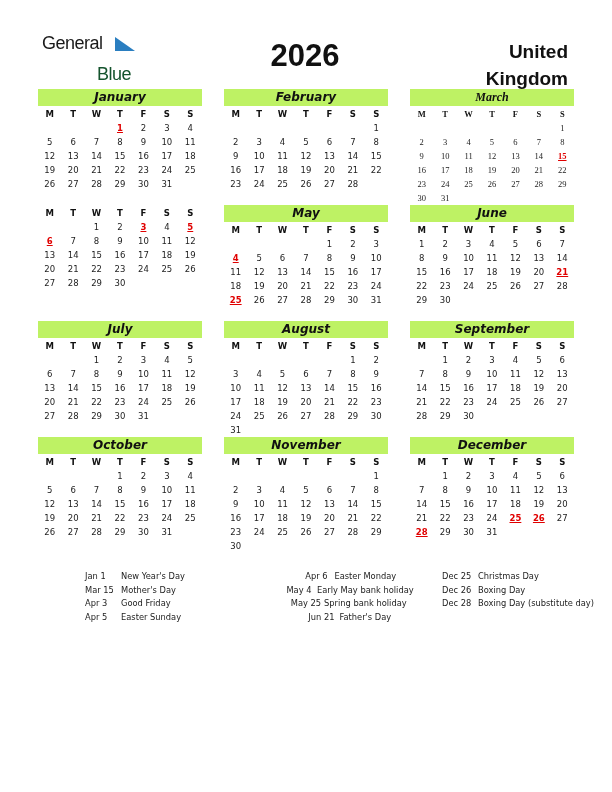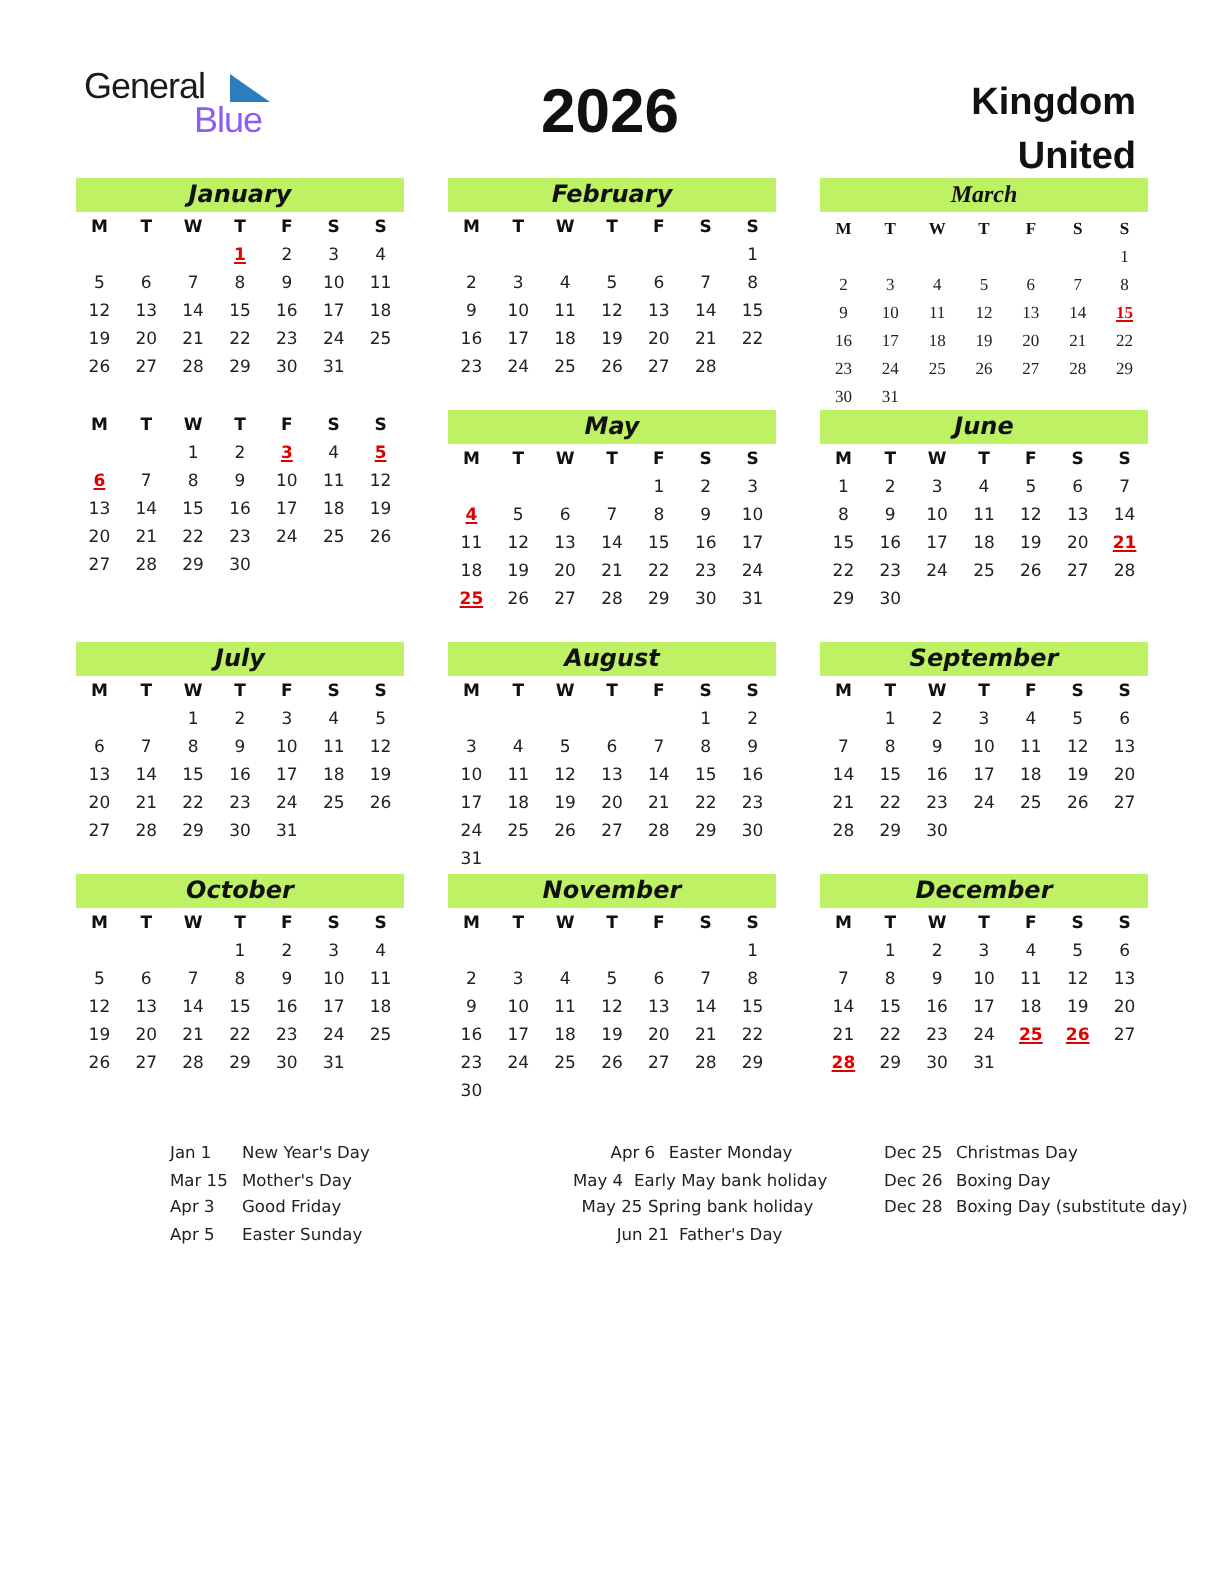--- a/index.html
+++ b/index.html
@@ -7,7 +7,7 @@
          font-family: "DejaVu Sans", "Liberation Sans", sans-serif; color: #222; }
   .logo { position: absolute; left: 42px; top: 33px; width: 100px; height: 40px; }
   .logo .general { position: absolute; left: 0; top: 0; font-size: 18px; color: #1a1a1a; letter-spacing: -0.5px; font-family: "Liberation Sans", sans-serif; }
-  .logo .blue { position: absolute; left: 55px; top: 17px; font-size: 18px; color: #8b5cf6; letter-spacing: -0.5px; font-family: "Liberation Sans", sans-serif; }
+  .logo .blue { position: absolute; left: 55px; top: 31px; font-size: 18px; color: #14532d; letter-spacing: -0.5px; font-family: "Liberation Sans", sans-serif; }
   .logo .tri { position: absolute; left: 73px; top: 4px; width: 0; height: 0;
                border-left: 20px solid #2a7ec0; border-top: 14px solid transparent; }
   .year { position: absolute; left: 255px; top: 38px; width: 100px; text-align: center;

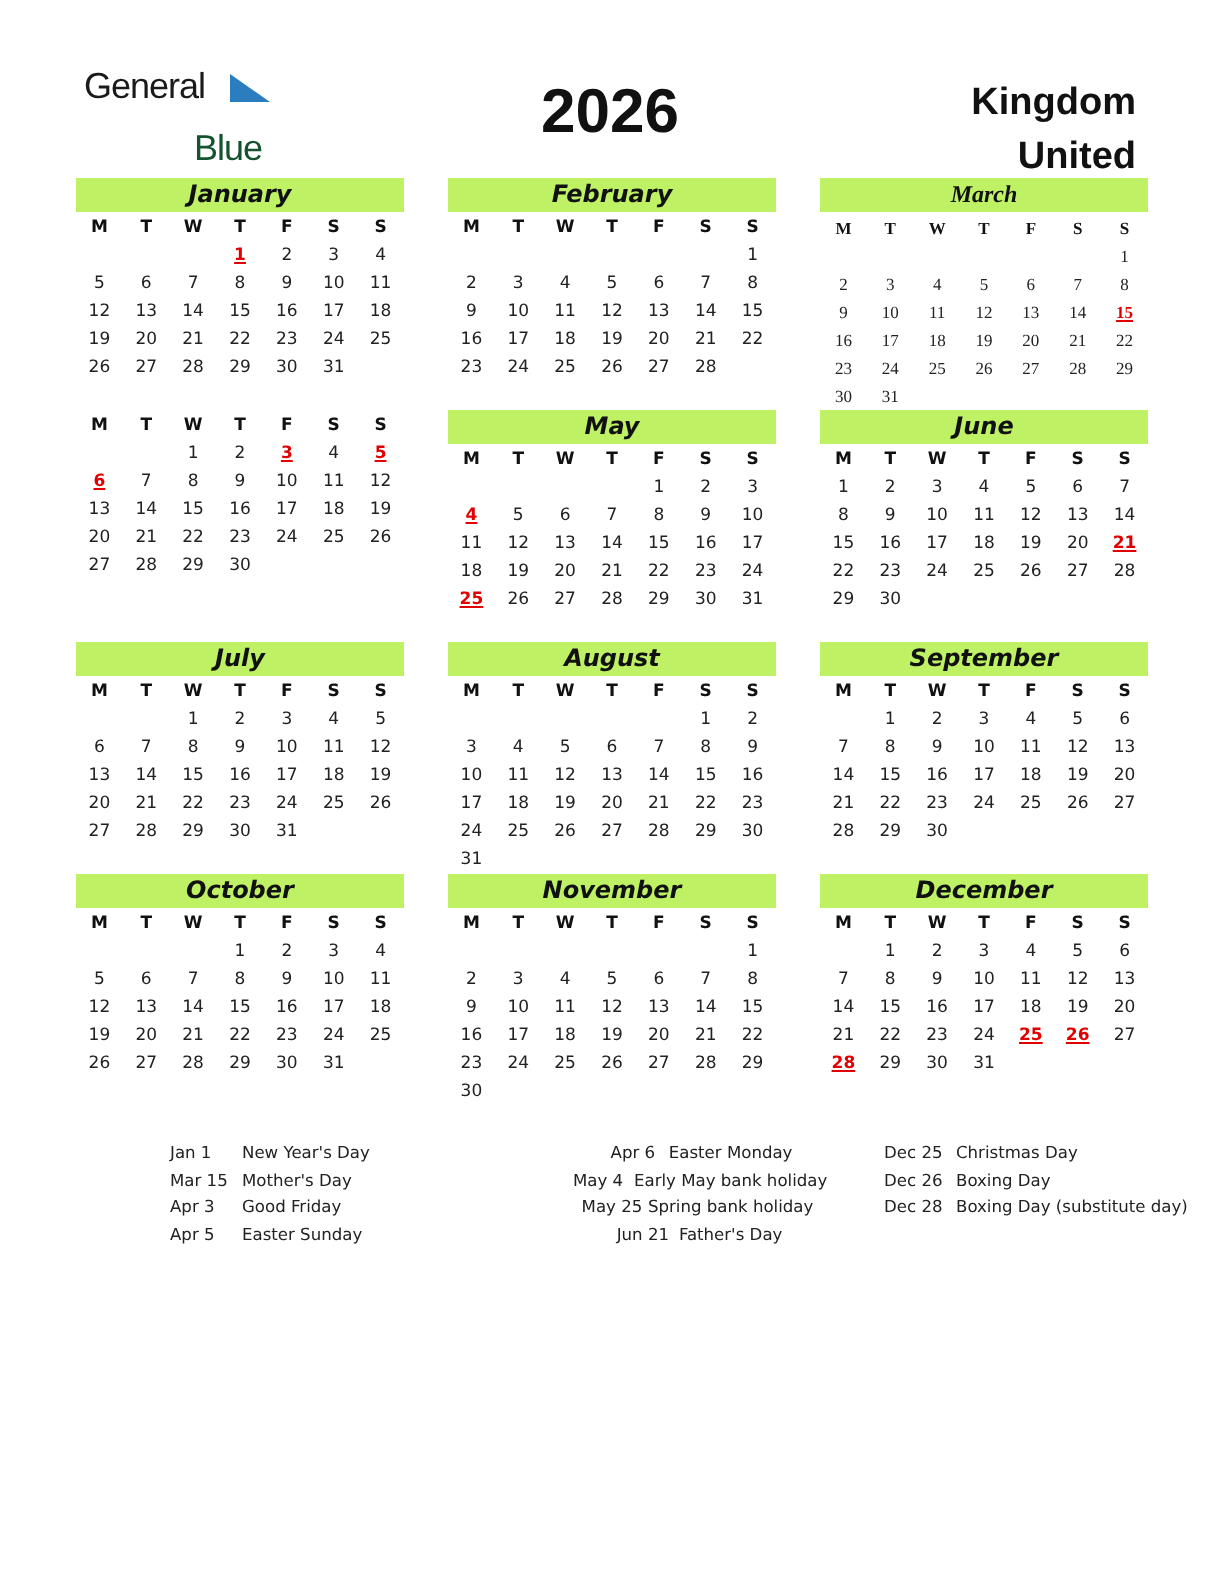--- a/index.html
+++ b/index.html
@@ -37,8 +37,8 @@
 <div class="year">2026</div>
 
 <div class="country">
+  <div>United</div>
   <div>Kingdom</div>
-  <div>United</div>
 </div>
 
 <div id="months-container">

